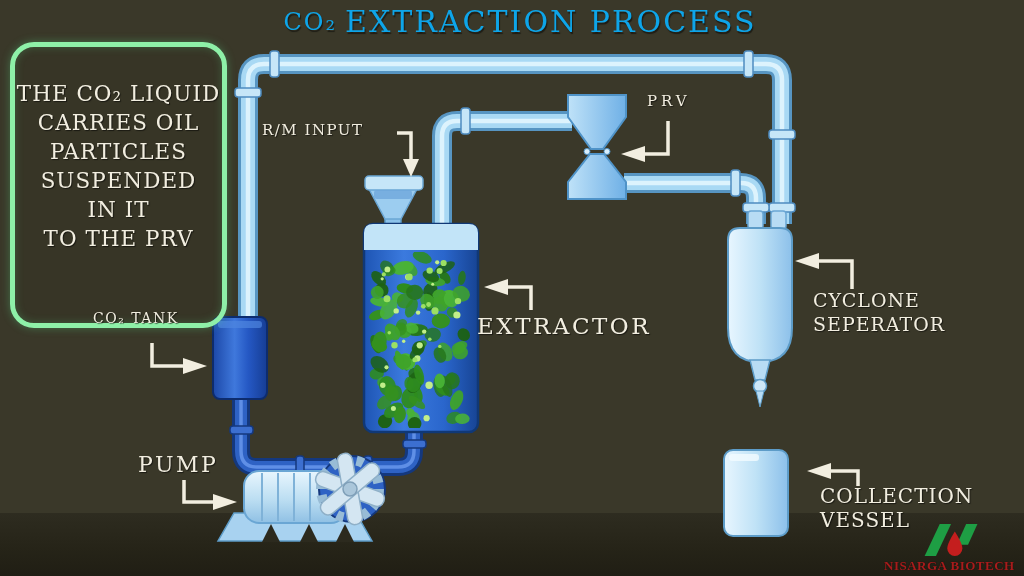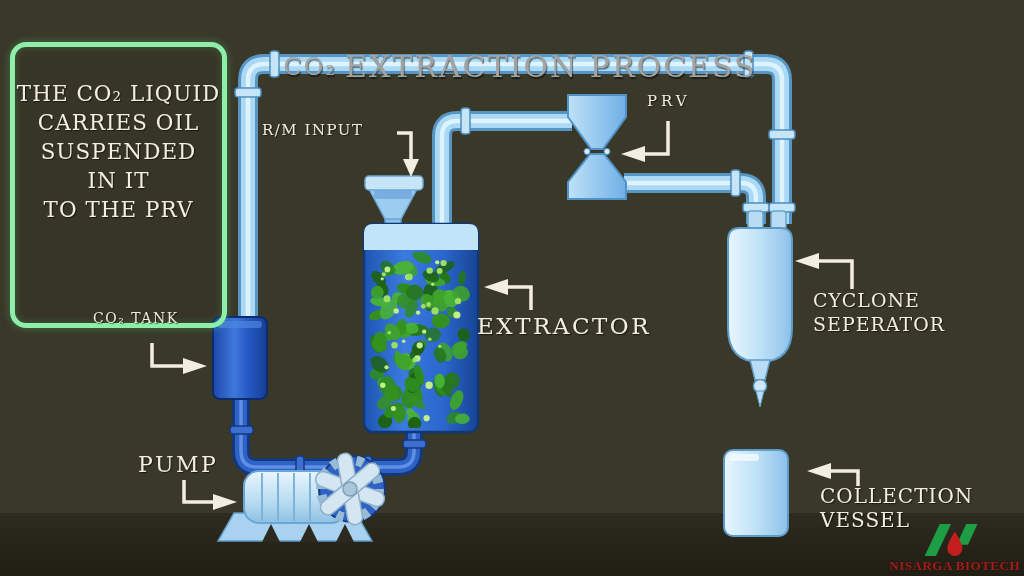--- a/index.html
+++ b/index.html
@@ -17,9 +17,8 @@
   }
   .title{
     position:absolute;left:255px;top:4px;width:530px;text-align:center;
-    color:#a3a3a3;font-size:30px;letter-spacing:2px;
+    color:#0ea5e9;font-size:30px;letter-spacing:2px;
     text-shadow:1px 2px 1px rgba(0,0,0,.5);
-    margin-top:45px;
   }
   .title-co2{font-size:24px;margin-right:8px;vertical-align:2px;}
   .info-box{

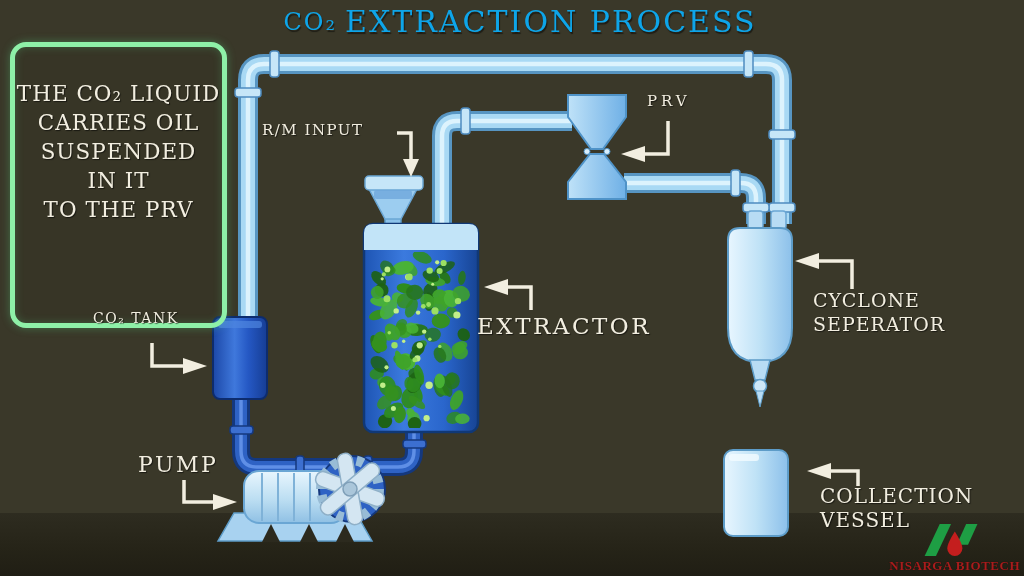--- a/index.html
+++ b/index.html
@@ -23,7 +23,7 @@
   .title-co2{font-size:24px;margin-right:8px;vertical-align:2px;}
   .info-box{
     position:absolute;left:10px;top:42px;width:207px;height:244px;
-    border:5px solid #8ef0a8;border-radius:16px;
+    border:5px solid #8ef0a8;border-radius:24px;
     box-shadow:0 0 8px rgba(90,220,140,.35), inset 0 0 8px rgba(90,220,140,.25);
     background:rgba(0,0,0,.05);
     padding-top:32px;text-align:center;

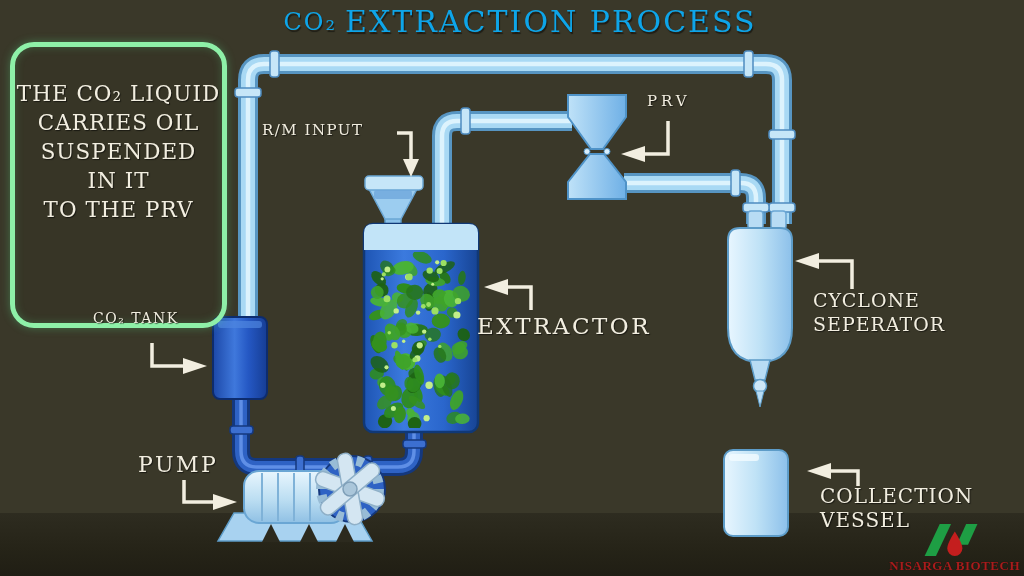--- a/index.html
+++ b/index.html
@@ -347,6 +347,7 @@
   <div class="info-box">
     <span class="info-line">THE CO₂ LIQUID</span>
     <span class="info-line">CARRIES OIL</span>
+    <span class="info-line">PARTICLES</span>
     <span class="info-line">SUSPENDED</span>
     <span class="info-line">IN IT</span>
     <span class="info-line">TO THE PRV</span>

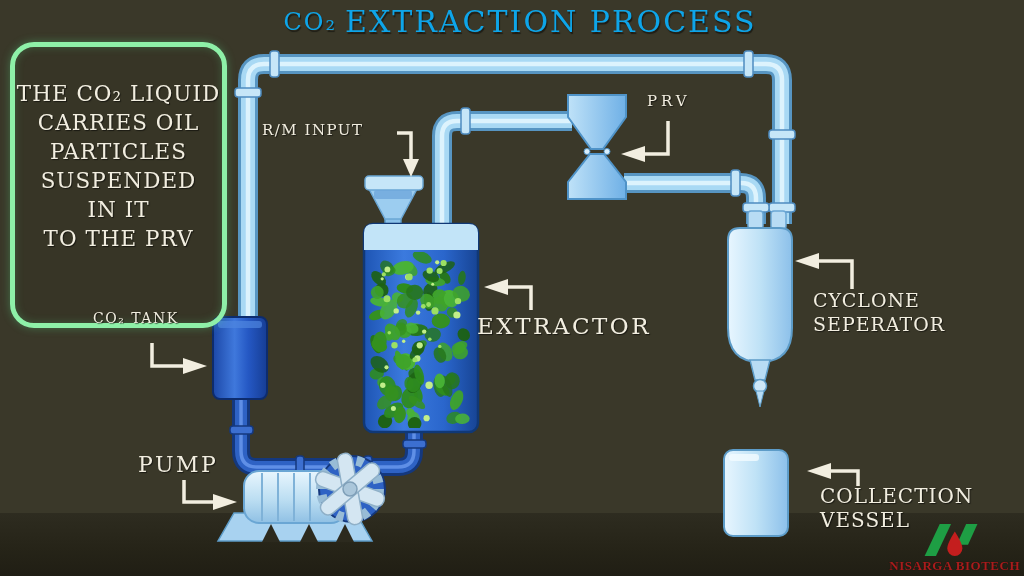--- a/index.html
+++ b/index.html
@@ -40,7 +40,7 @@
   .lbl-cyclone{left:813px;top:288px;font-size:19px;line-height:24px;letter-spacing:1px;}
   .lbl-collection{left:820px;top:484px;font-size:20px;line-height:24px;letter-spacing:1px;}
   .logo{
-    position:absolute;right:4px;bottom:2px;width:136px;text-align:right;
+    position:absolute;right:4px;bottom:2px;width:136px;text-align:left;
   }
   .logo-mark{display:block;margin:0 auto;}
   .logo-text{

